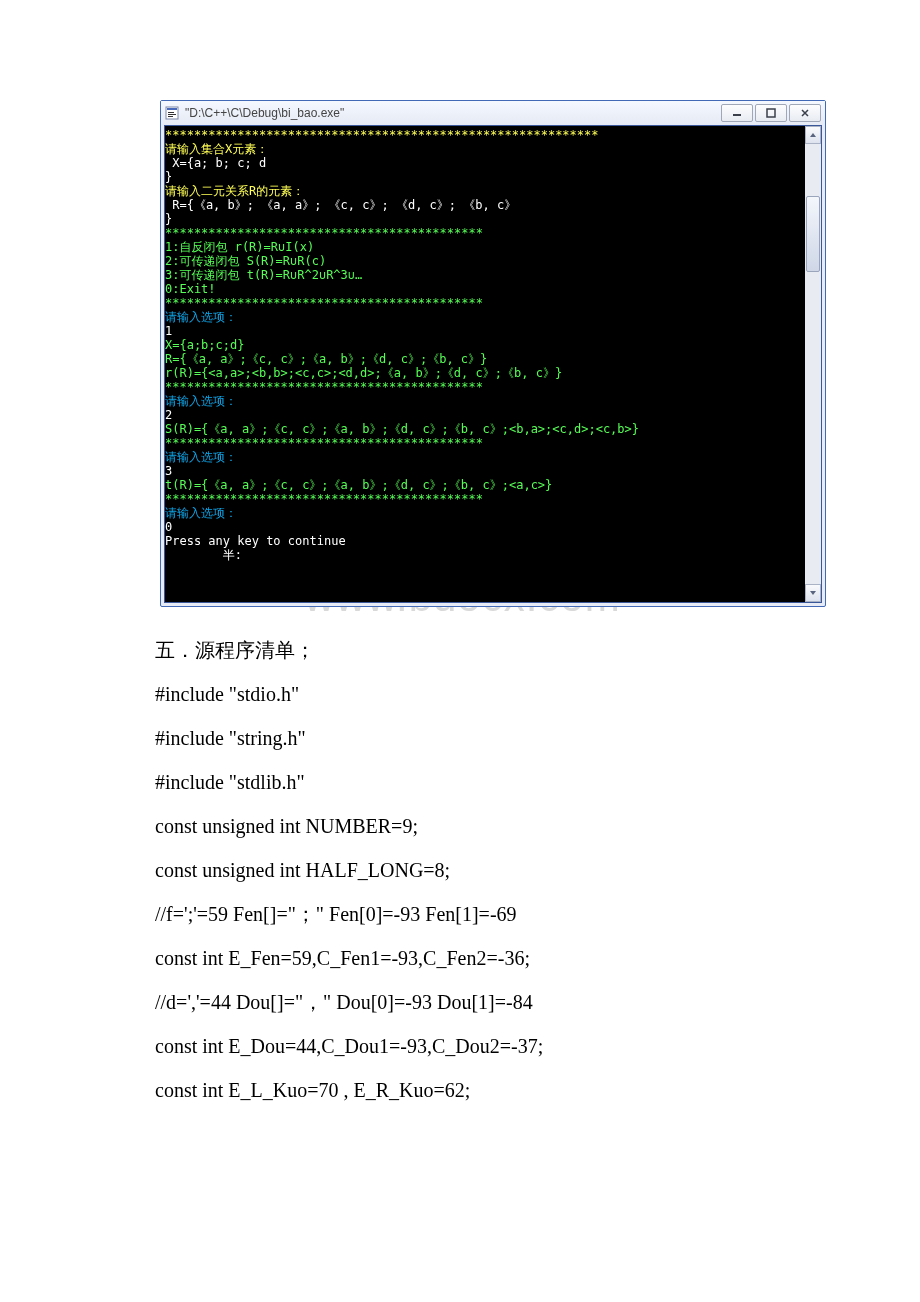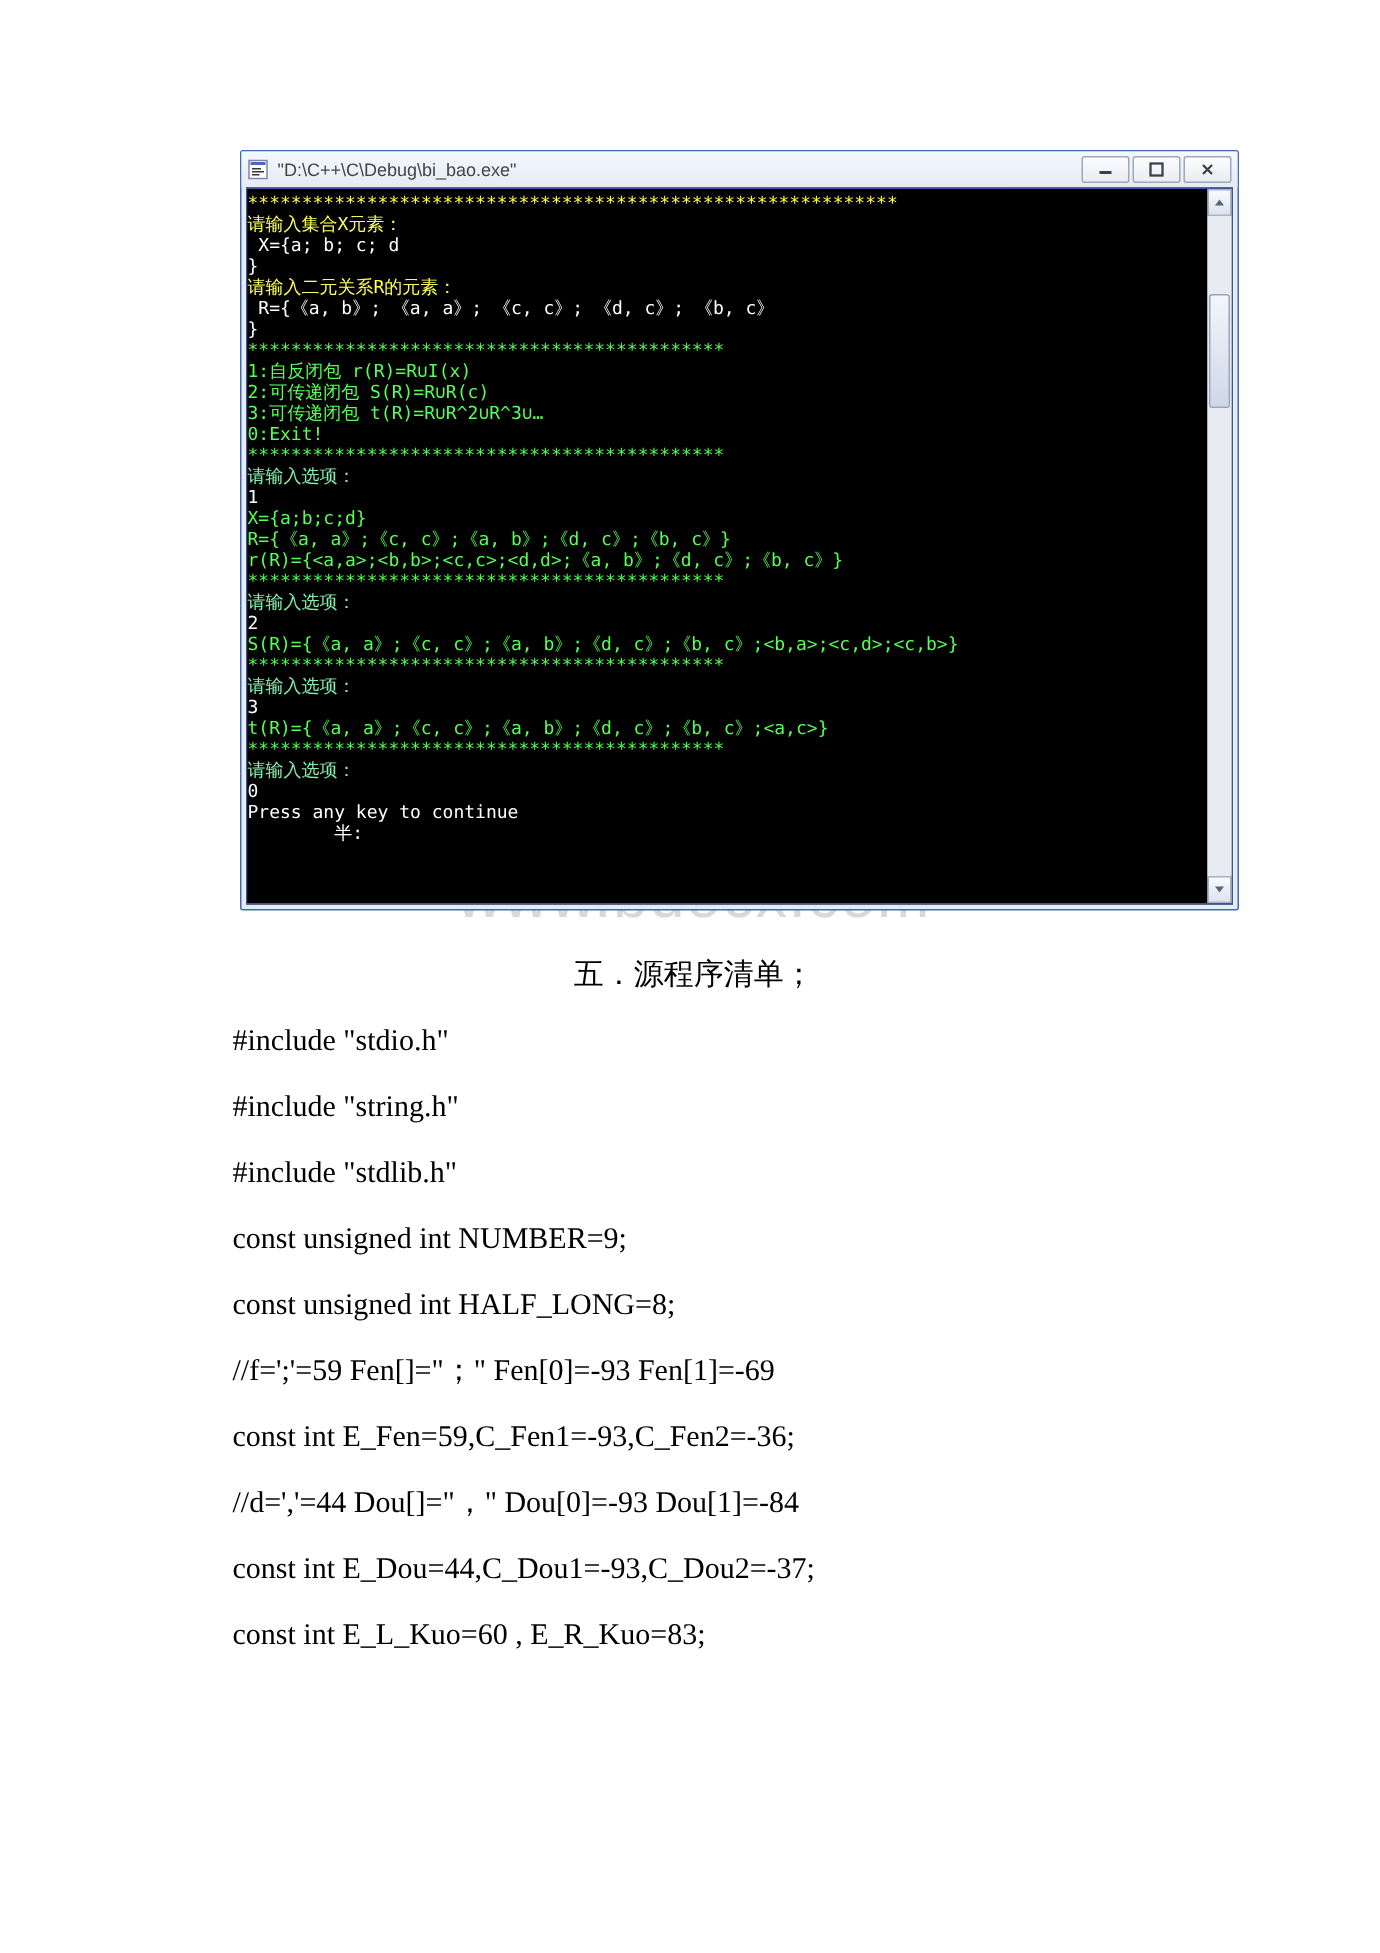--- a/index.html
+++ b/index.html
@@ -95,7 +95,7 @@
   }
   .yellow { color: #ffff55; }
   .green  { color: #55ff55; }
-  .cyan   { color: #86efac; }
+  .cyan   { color: #0ea5e9; }
   .wm-behind {
     position: relative;
     margin-top: -34px;

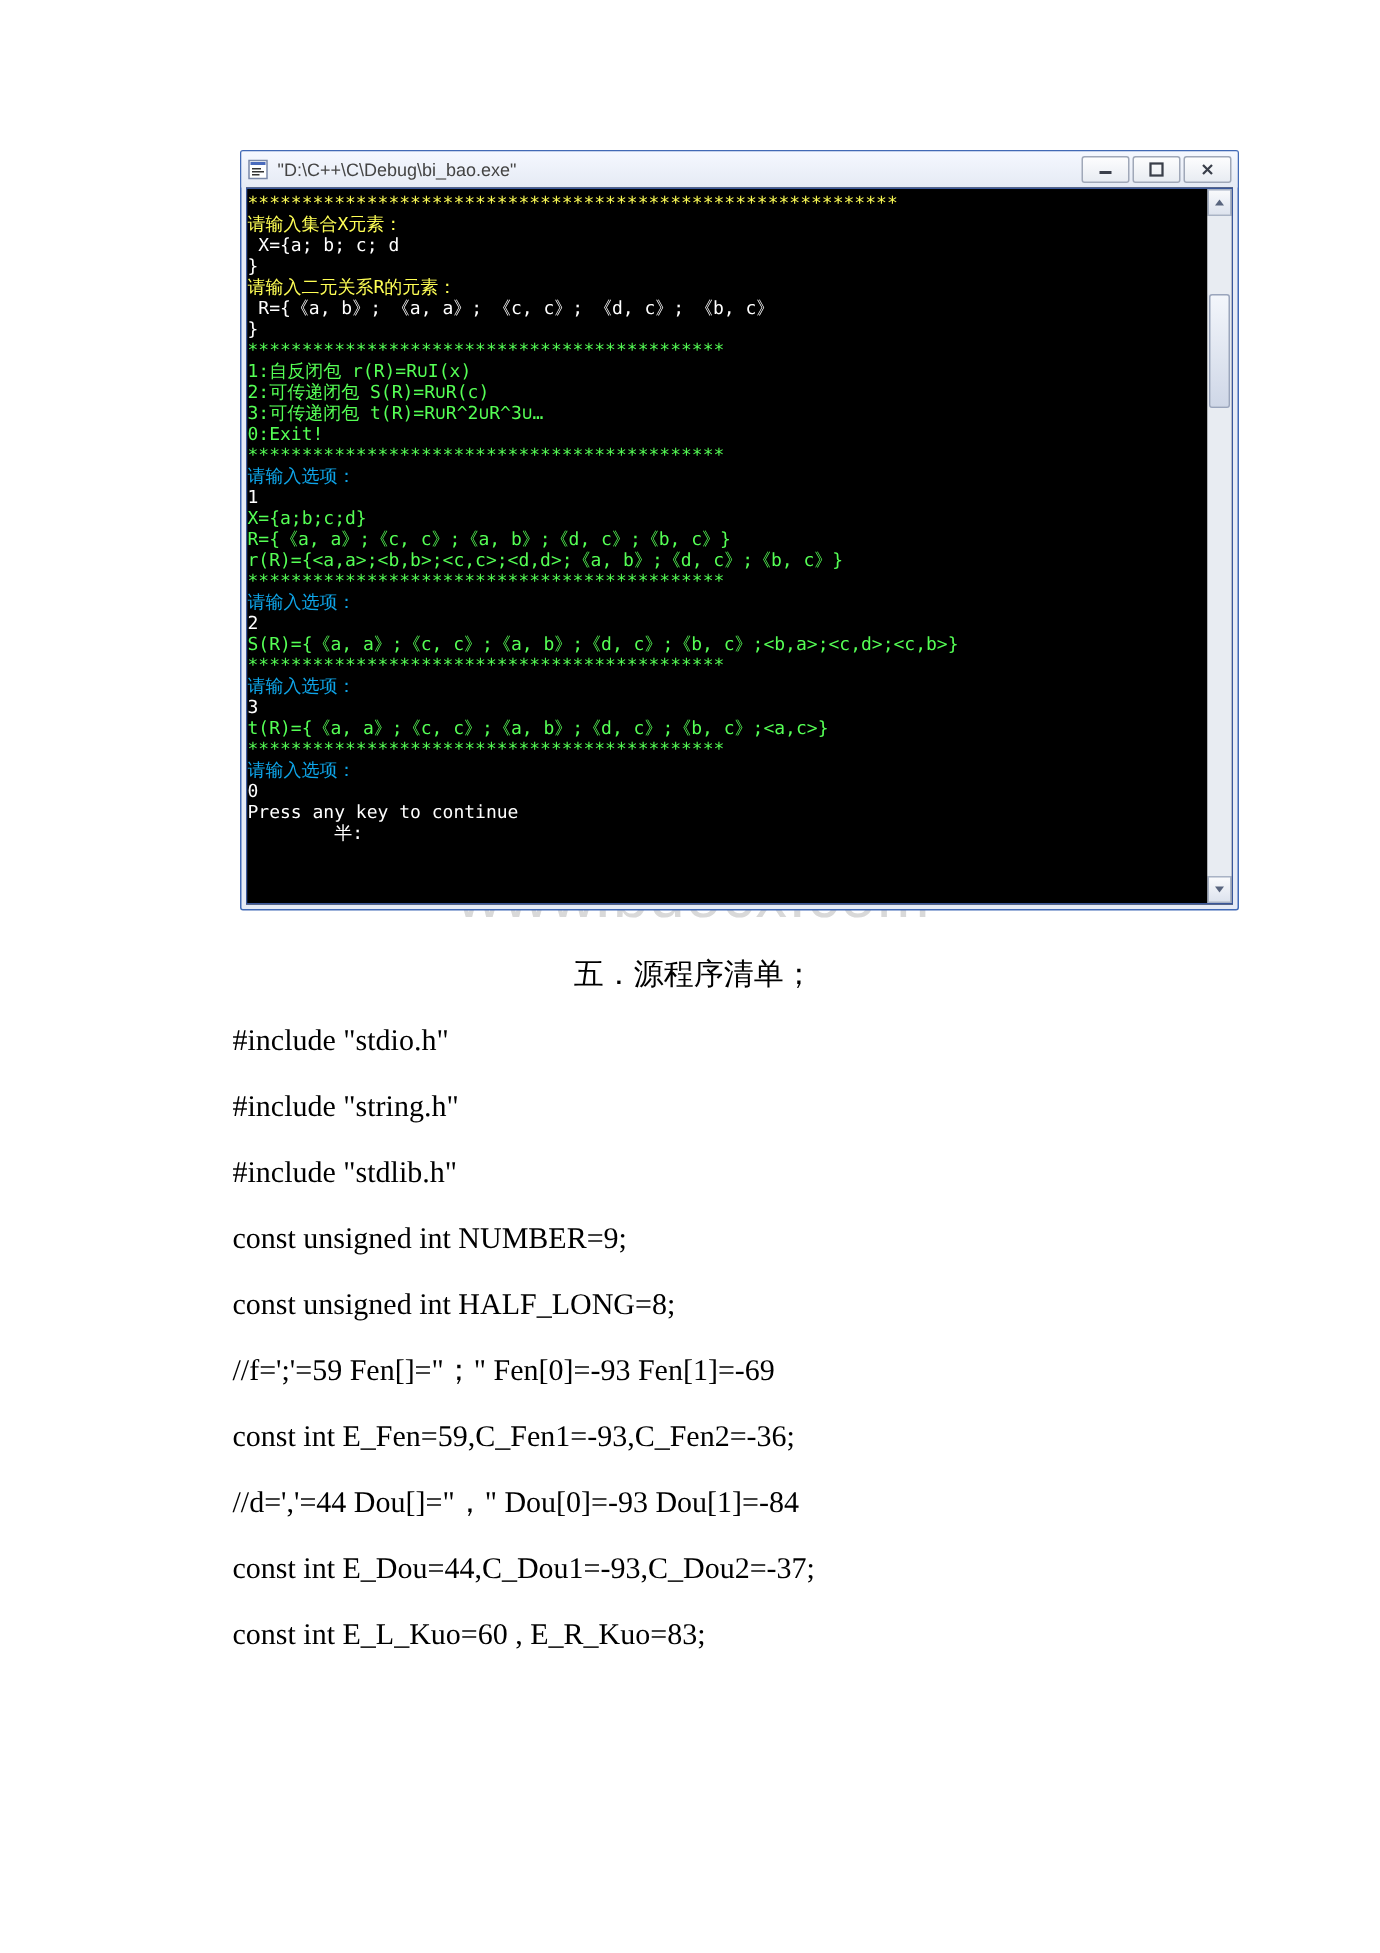--- a/index.html
+++ b/index.html
@@ -120,7 +120,6 @@
   }
   .doc-text p.heading {
     font-family: "SimSun", serif;
-    text-align: center;
   }
 </style>
 </head>

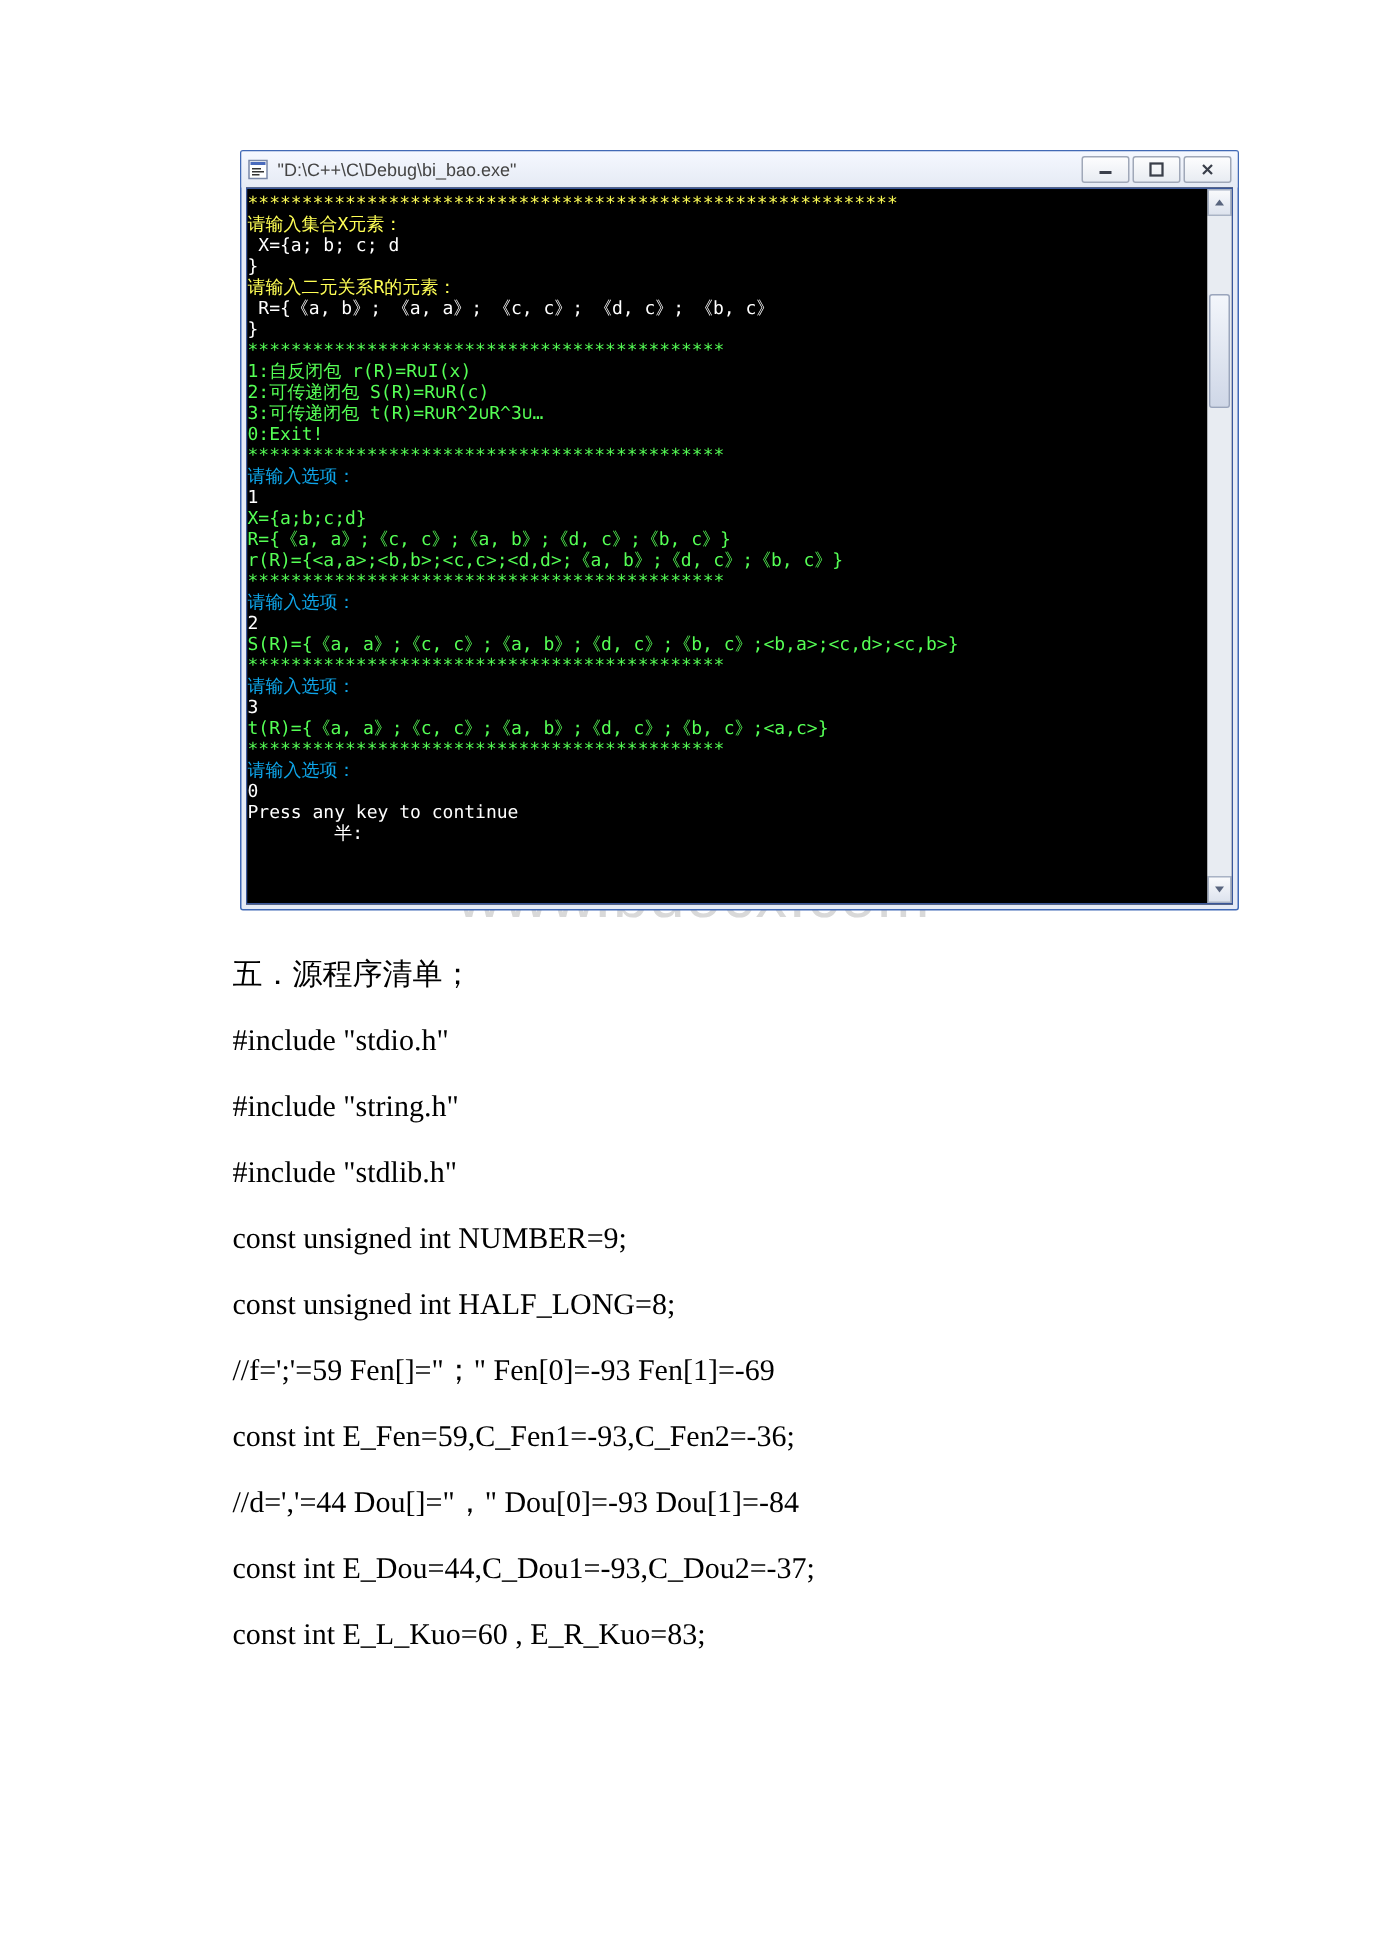--- a/index.html
+++ b/index.html
@@ -224,7 +224,7 @@
     <p>const int E_Fen=59,C_Fen1=-93,C_Fen2=-36;</p>
     <p>//d=','=44 Dou[]="，" Dou[0]=-93 Dou[1]=-84</p>
     <p>const int E_Dou=44,C_Dou1=-93,C_Dou2=-37;</p>
-    <p>const int E_L_Kuo=60 , E_R_Kuo=83;</p>
+    <p>const int E_L_Kuo=70 , E_R_Kuo=62;</p>
   </div>
 
 </div>

